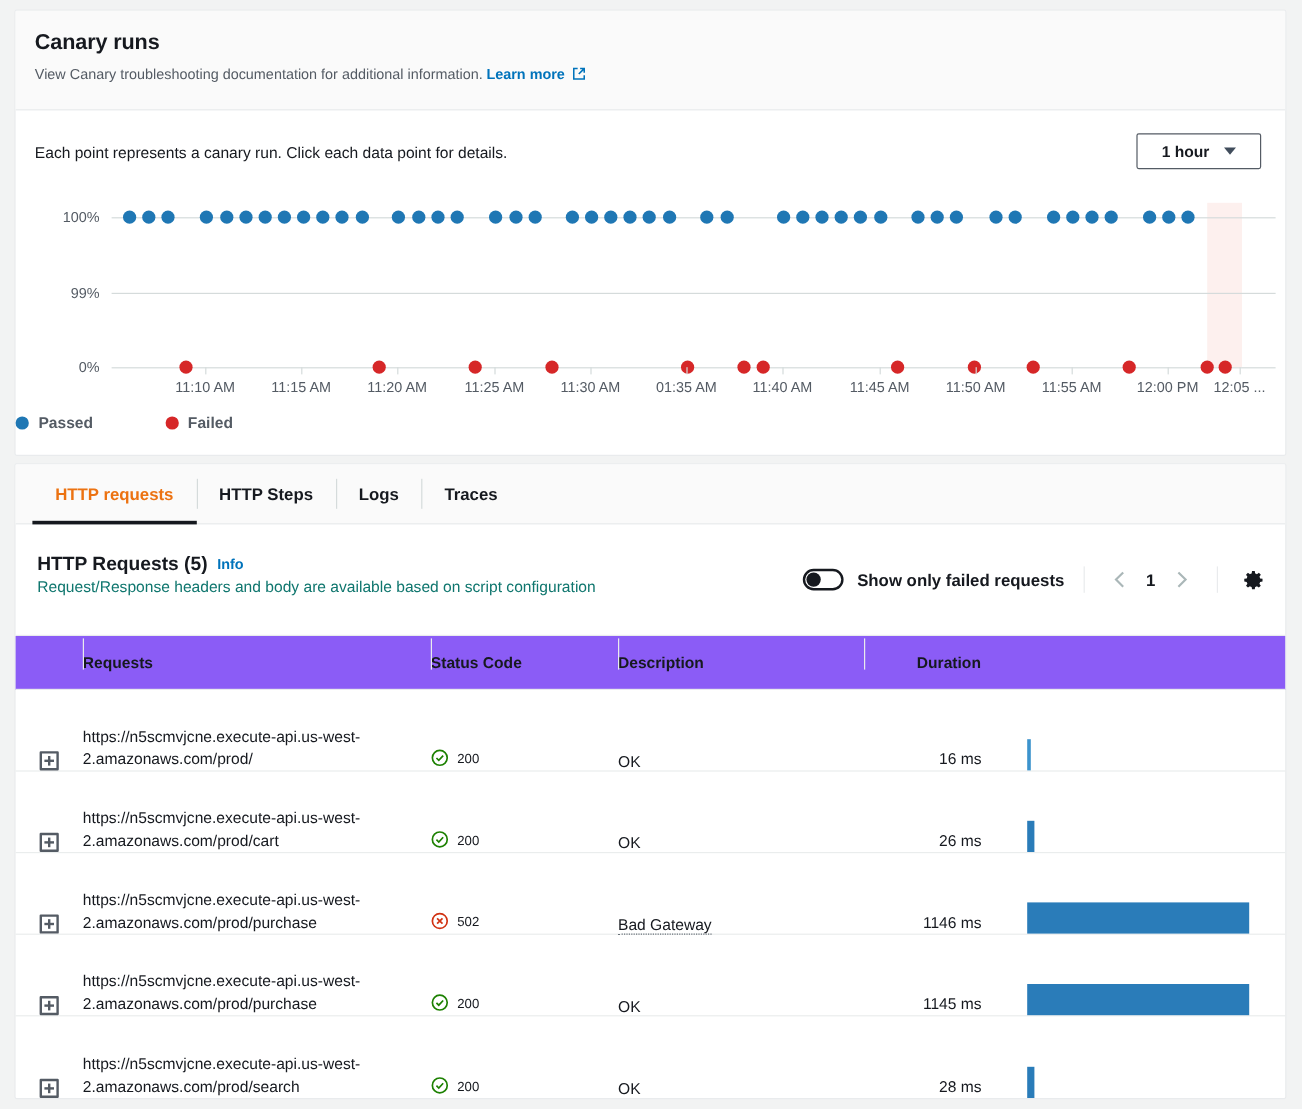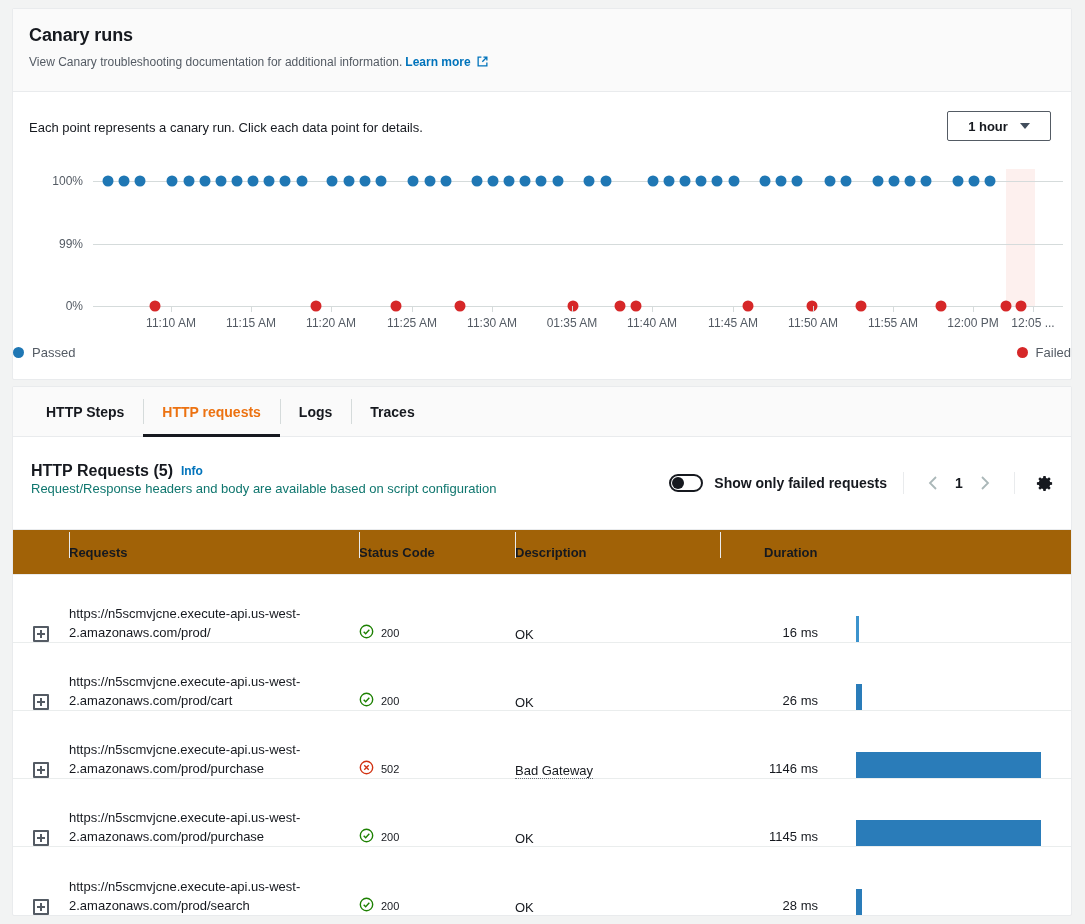--- a/index.html
+++ b/index.html
@@ -147,11 +147,11 @@
     left: 0; right: 0;
     top: 336px;
     display: flex;
-    justify-content: space-between;
+    justify-content: flex-start;
     gap: 60px;
     font-size: 13px;
     color: #545b64;
-    font-weight: normal;
+    font-weight: bold;
   }
   .legend-item { display: flex; align-items: center; gap: 8px; cursor: pointer; }
   .legend-swatch { width: 11px; height: 11px; border-radius: 50%; }

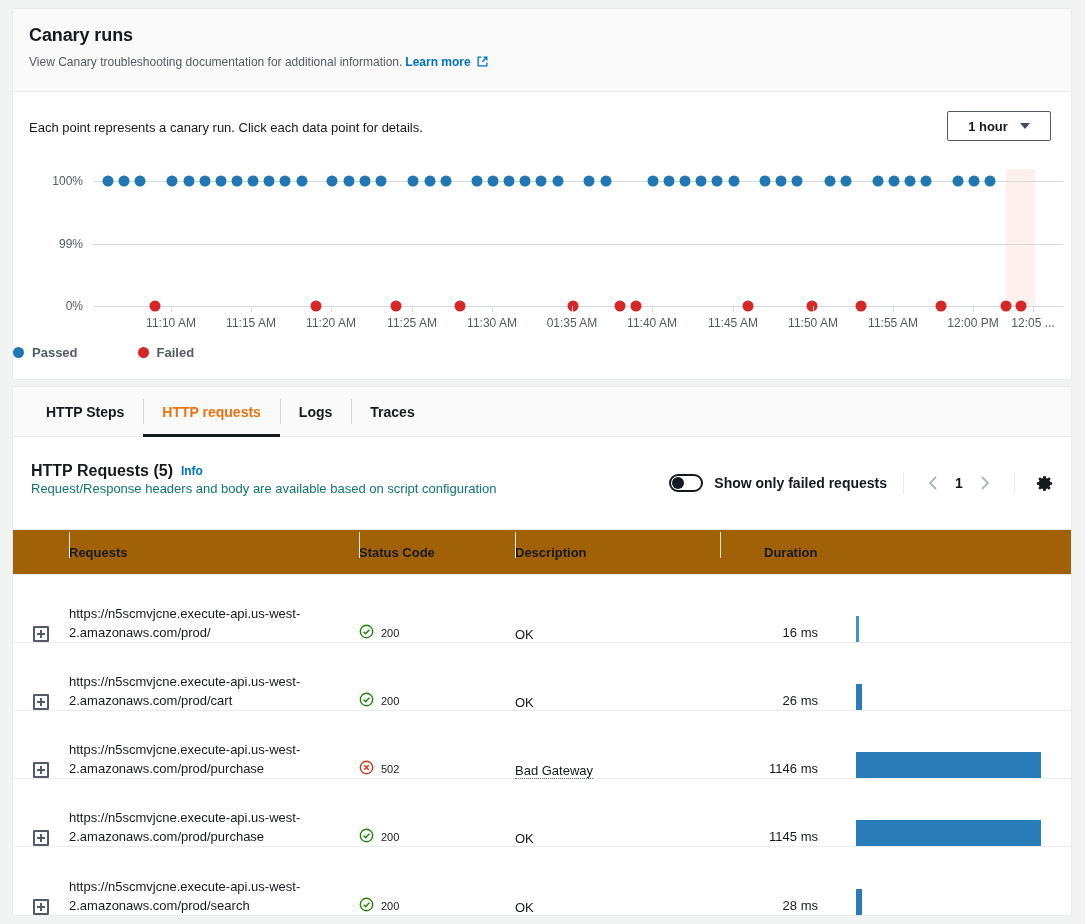--- a/index.html
+++ b/index.html
@@ -490,11 +490,11 @@
   <div class="card" id="card-tabs">
 
     <div id="tabbar">
+        <div class="tab active">
+          <span>HTTP requests</span>
+        </div>
         <div class="tab">
           <span>HTTP Steps</span>
-        </div>
-        <div class="tab active">
-          <span>HTTP requests</span>
         </div>
         <div class="tab">
           <span>Logs</span>

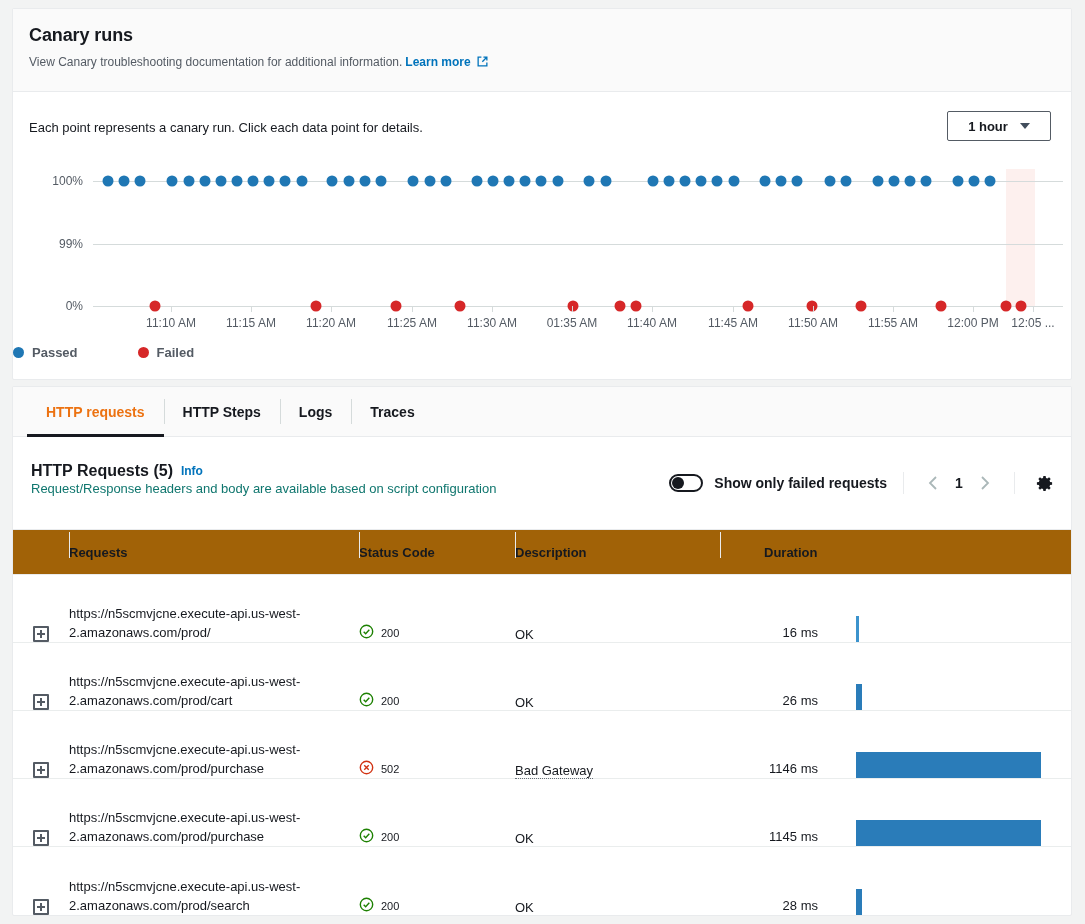--- a/index.html
+++ b/index.html
@@ -283,7 +283,7 @@
   .thead {
     display: flex;
     height: 44px;
-    background: #a16207;
+    background: #8b5cf6;
     border-bottom: 1px solid #e9ebed;
     align-items: center;
     font-size: 13px;

